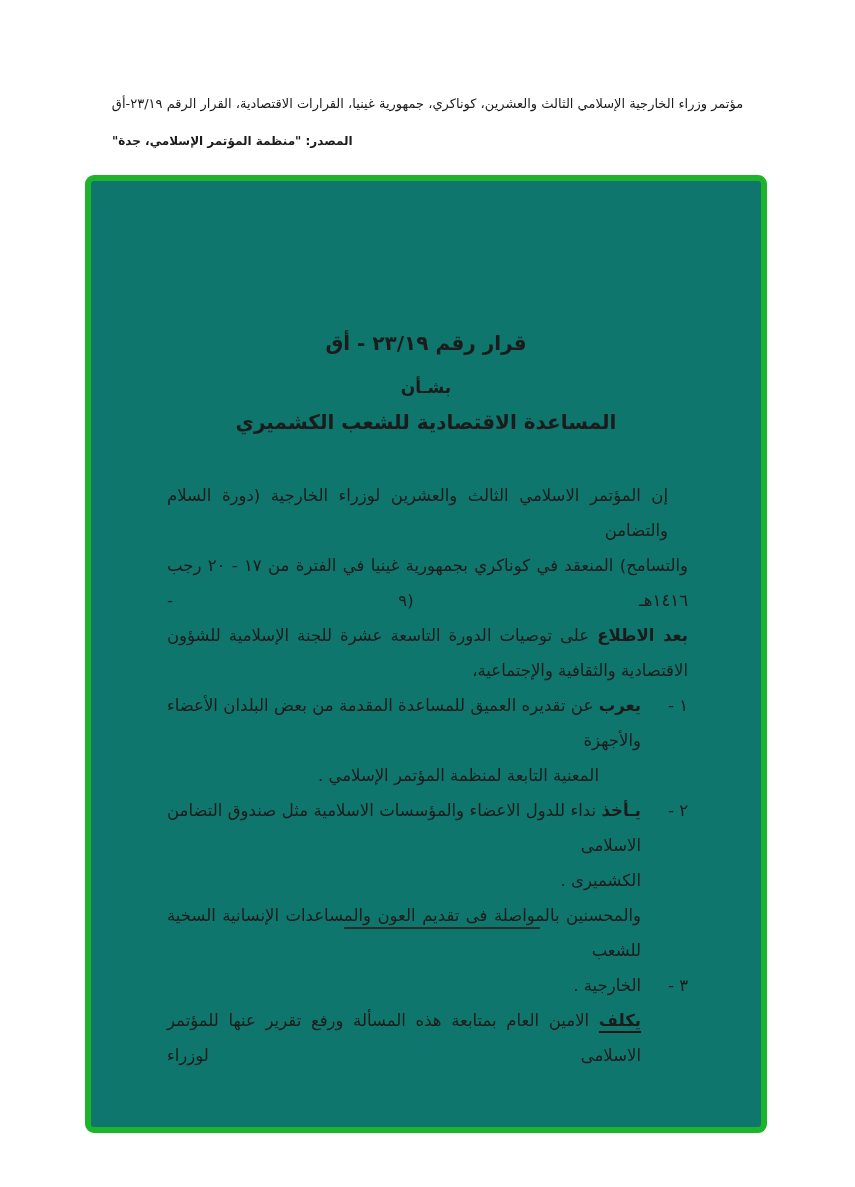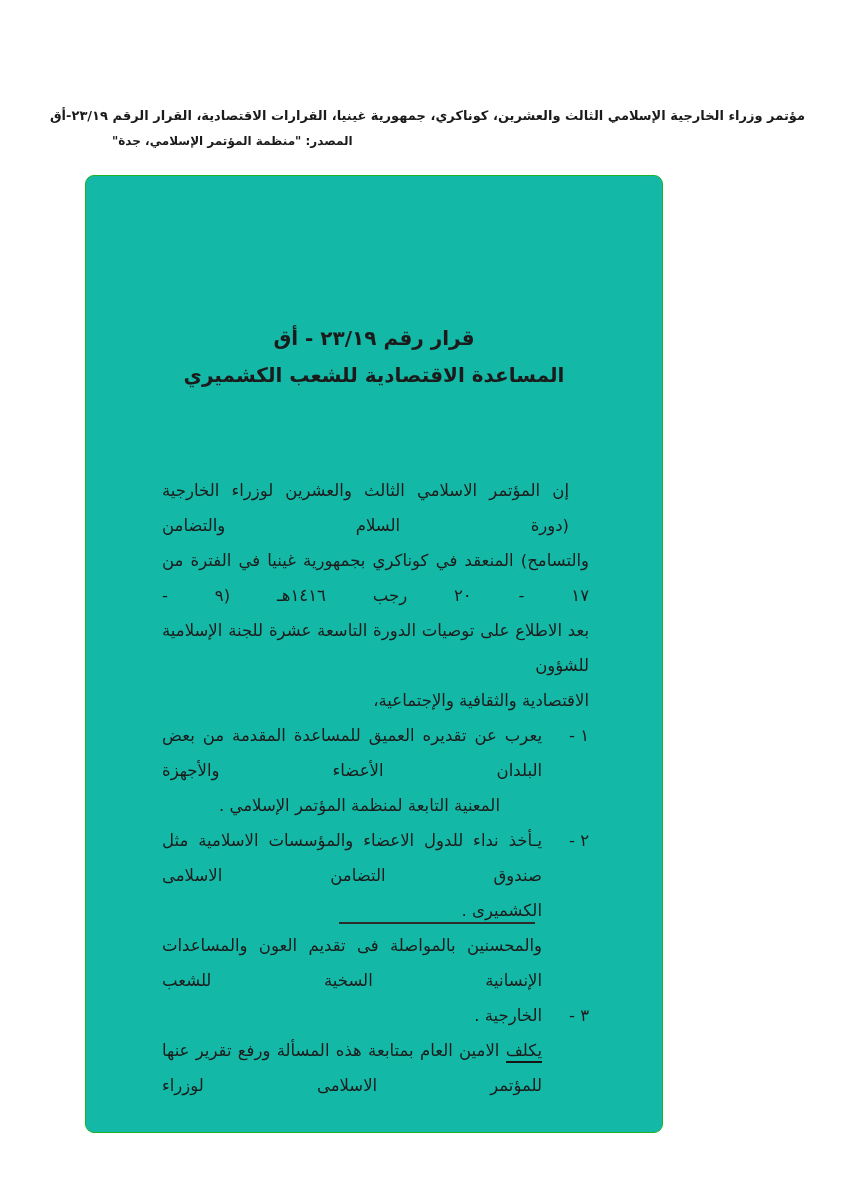--- a/index.html
+++ b/index.html
@@ -14,9 +14,9 @@
   }
   
   .hdr1{
-    position:absolute;top:108px;left:0;right:0;
+    position:absolute;top:96px;left:0;right:0;
     text-align:center;
-    font-size:13px;font-weight:bold;
+    font-size:13px;font-weight:normal;
     letter-spacing:0;
     white-space:nowrap;
   }

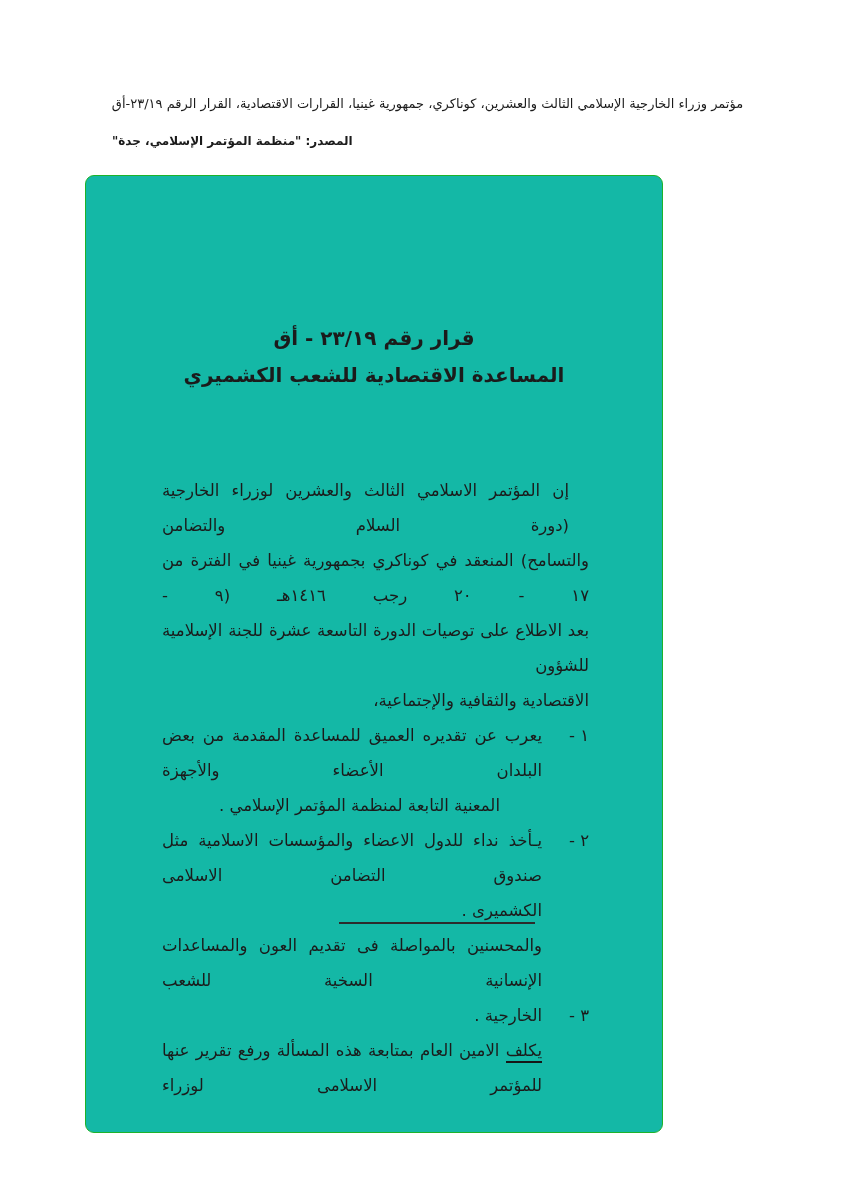--- a/index.html
+++ b/index.html
@@ -28,11 +28,11 @@
   
   .frame{
     position:absolute;left:85px;top:175px;
-    width:578px;height:958px;
+    width:682px;height:958px;
     box-sizing:border-box;
-    border:1px solid #737373;
+    border:6px solid #737373;
     border-radius:9px;
-    background:#14b8a6;
+    background:#0f766e;
   }
   
   .title-block{

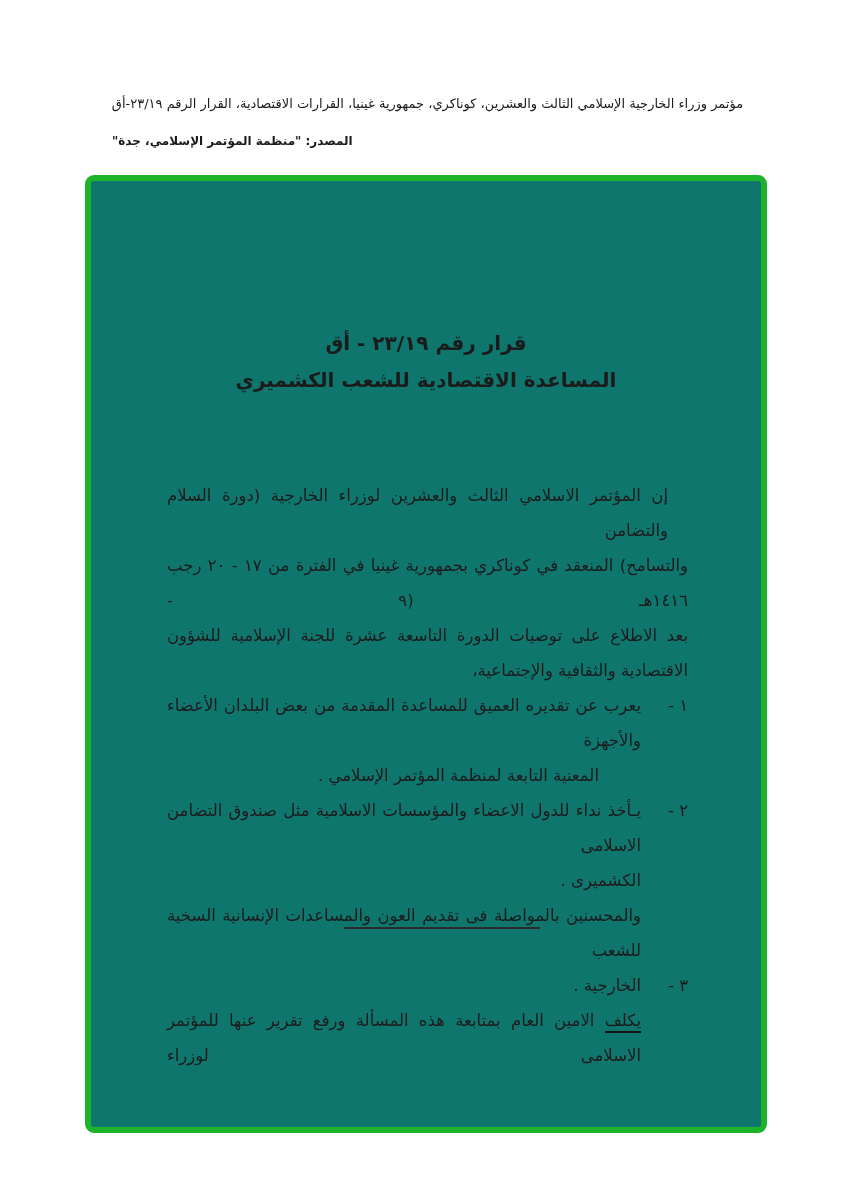--- a/index.html
+++ b/index.html
@@ -78,6 +78,7 @@
 
     <div class="title-block">
       <div class="t1">قرار رقم ٢٣/١٩ - أق</div>
+      <div class="t2">بشـأن</div>
       <div class="t3">المساعدة الاقتصادية للشعب الكشميري</div>
     </div>
 

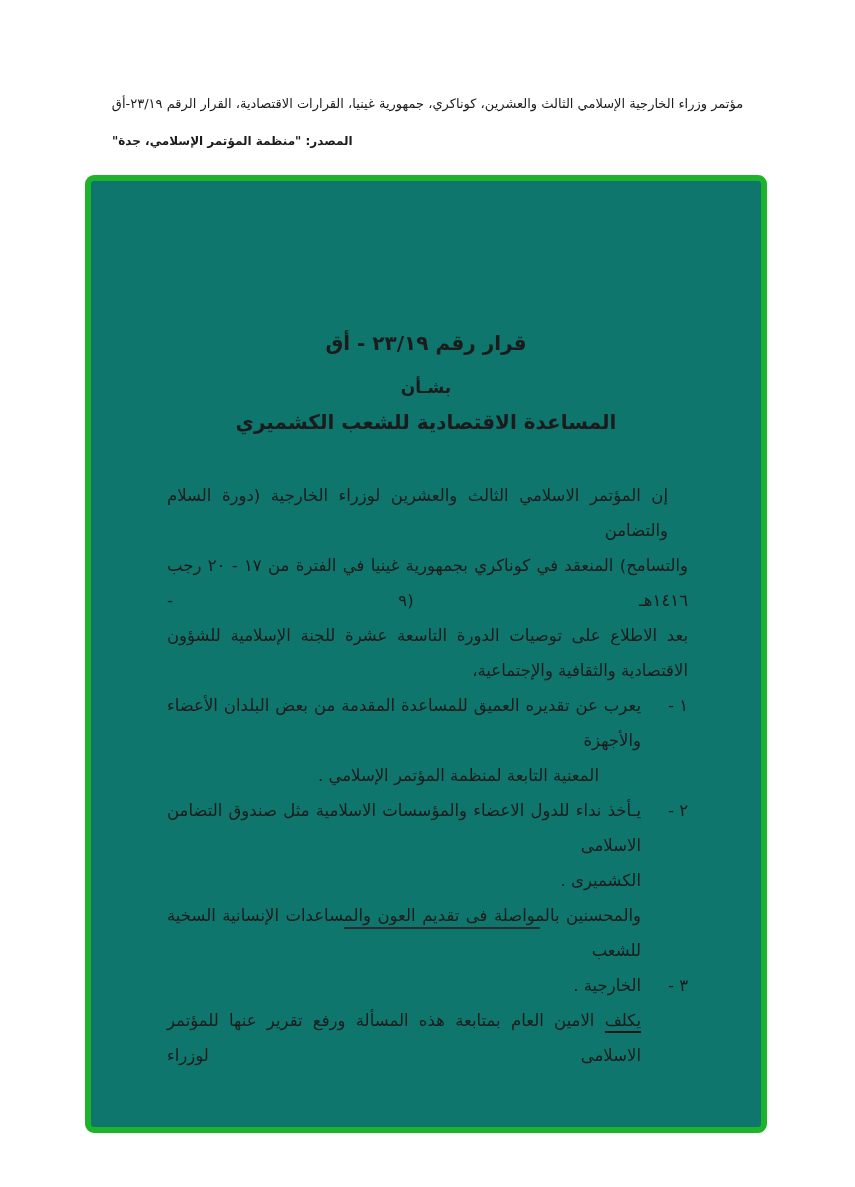--- a/index.html
+++ b/index.html
@@ -53,7 +53,7 @@
   .ind-first{padding-right:20px;}
   .pr15{padding-right:15px;}
   .indr42{margin-right:42px;}
-  .lead{font-weight:normal;}
+  .lead{font-weight:bold;}
   .lead.u{border-bottom:2.5px solid #161616;padding-bottom:1px;}
   
   .item{display:flex;}

